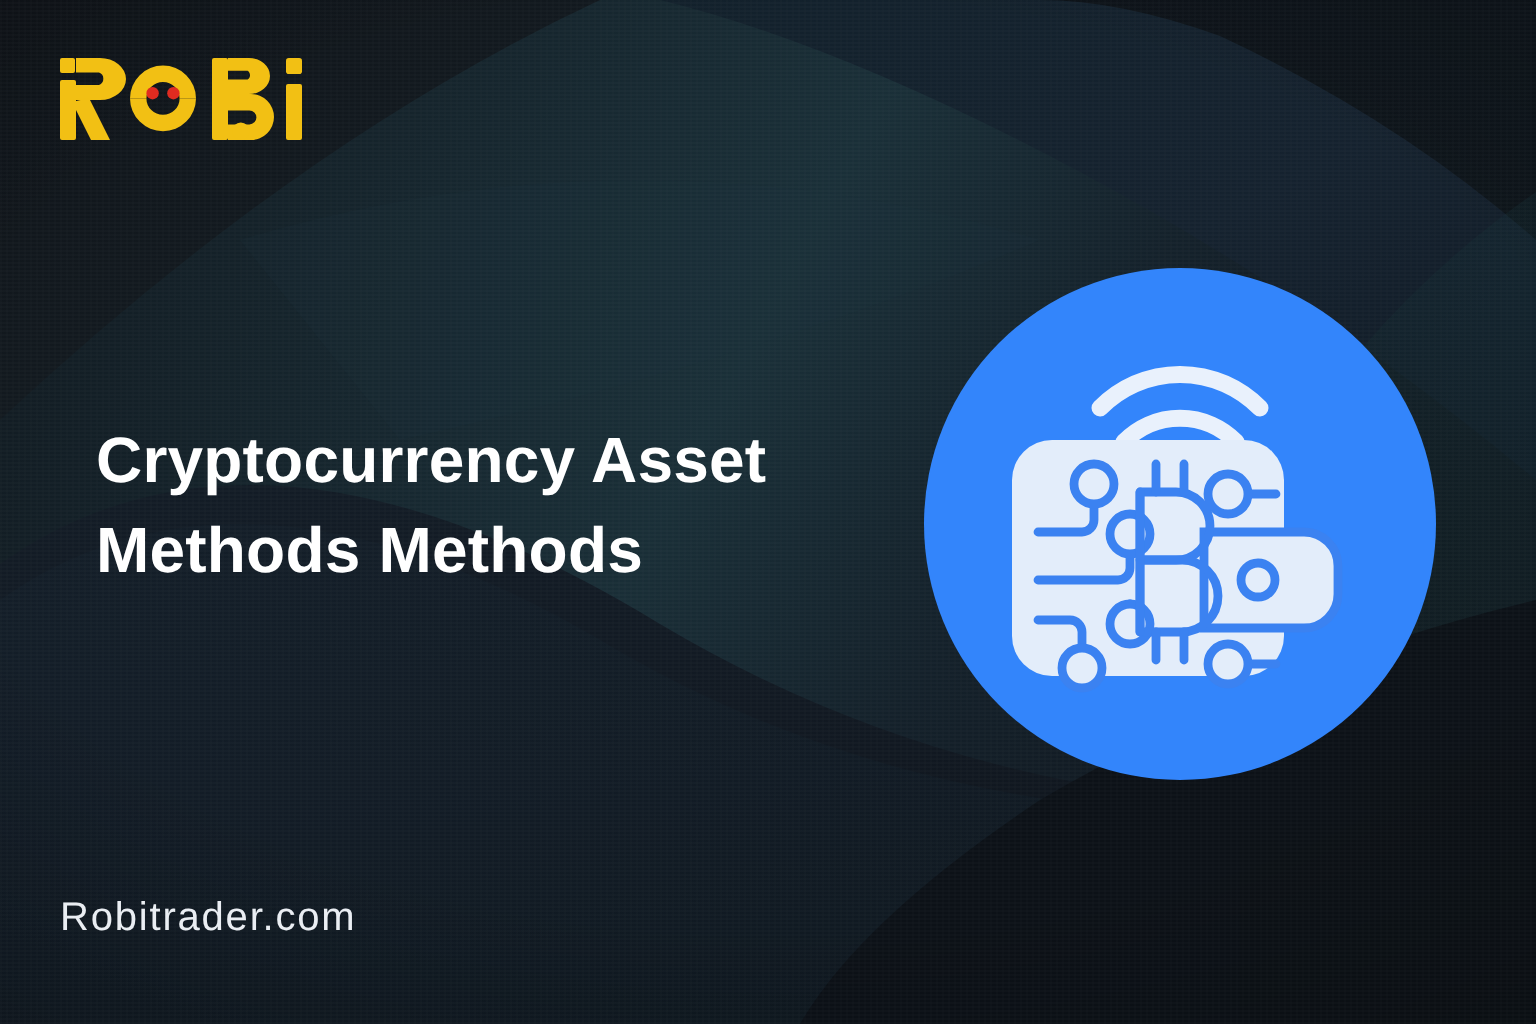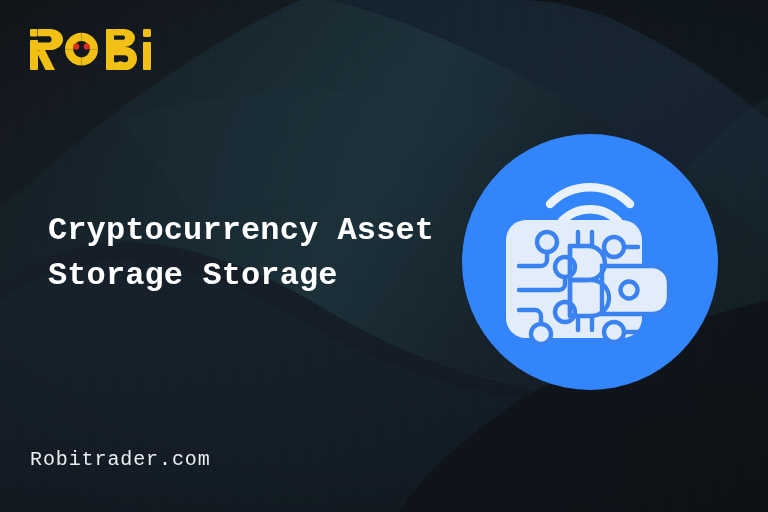--- a/index.html
+++ b/index.html
@@ -13,7 +13,7 @@
     height: 512px;
     overflow: hidden;
     background: #14532d;
-    font-family: Liberation Mono, monospace;
+    font-family: Liberation Sans, sans-serif;
     -webkit-font-smoothing: antialiased;
   }
   

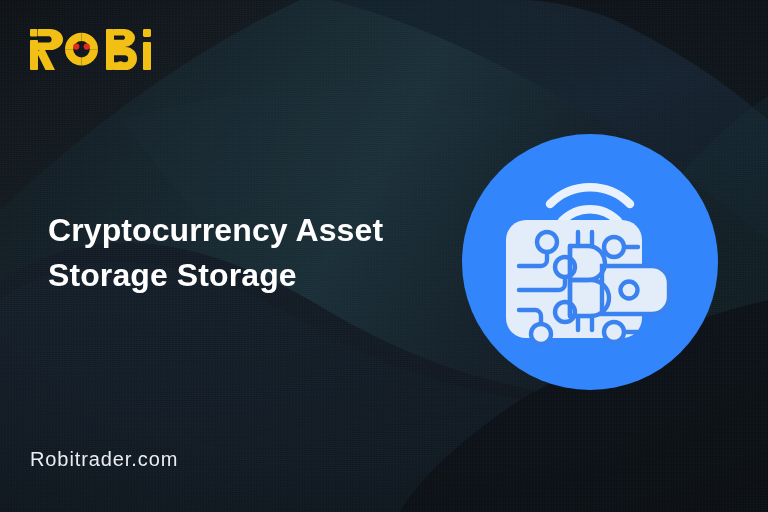--- a/index.html
+++ b/index.html
@@ -199,7 +199,7 @@
 
   <h1 class="headline">
     <span class="ln">Cryptocurrency Asset</span>
-    <span class="ln">Storage Storage</span>
+    <span class="ln">Methods Methods</span>
   </h1>
 
   <p class="site-url">Robitrader.com</p>

